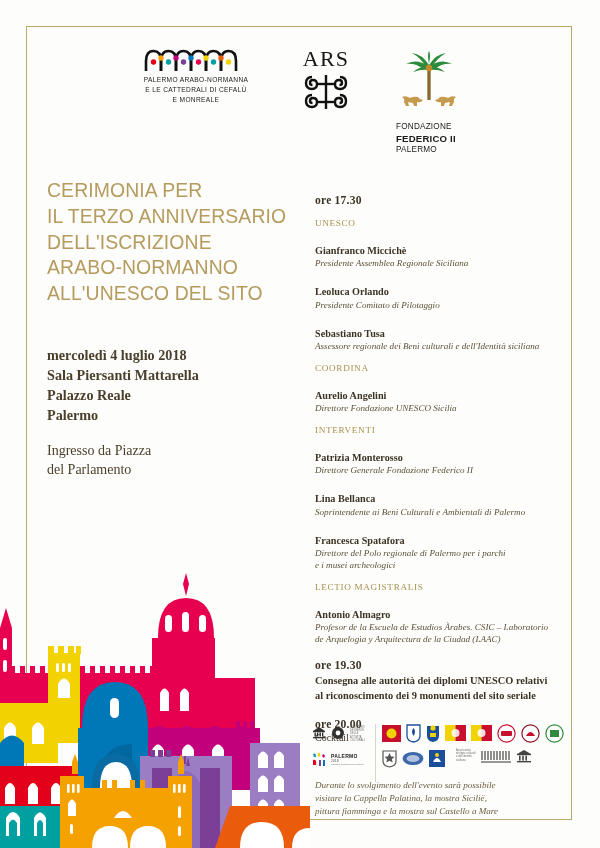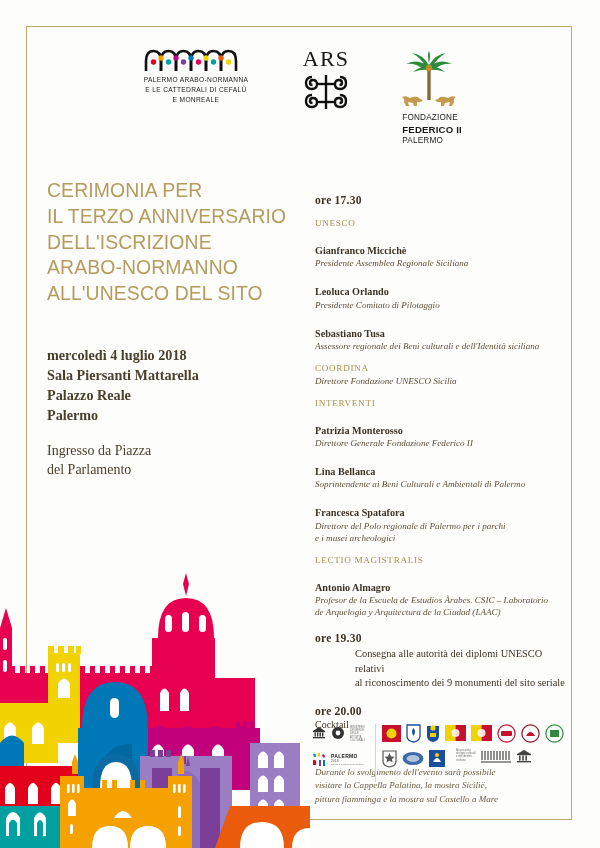--- a/index.html
+++ b/index.html
@@ -47,7 +47,7 @@
   }
   .ars-glyph{margin-top:1px;}
 
-  .logo-ff{display:flex;align-items:flex-end;gap:5px;padding-top:4px;}
+  .logo-ff{display:flex;align-items:flex-start;gap:14px;padding-top:4px;}
   .ff-text{font-family:"Liberation Sans", sans-serif;line-height:1.3;color:#1a1a1a;}
   .ff-l1{font-size:8.2px;letter-spacing:.2px;}
   .ff-l2{font-size:9.6px;font-weight:bold;letter-spacing:.2px;}

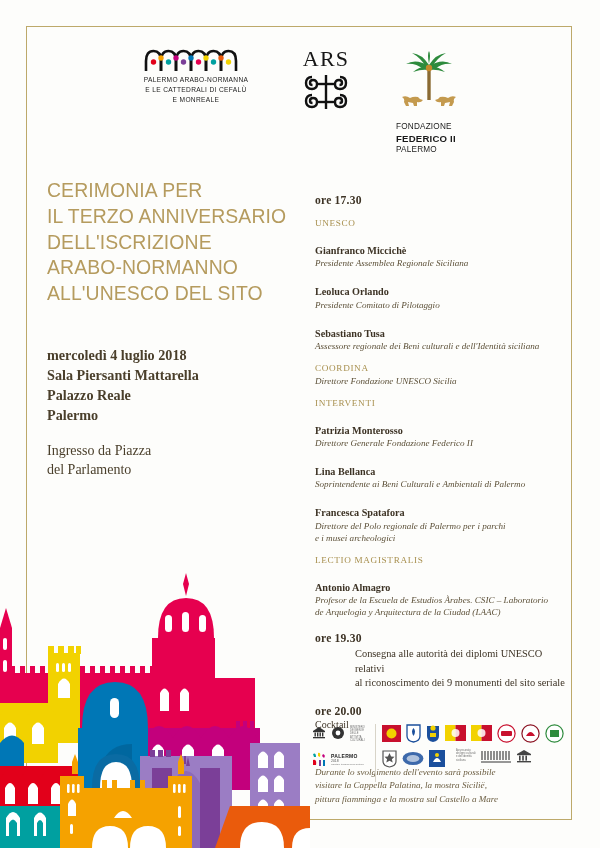--- a/index.html
+++ b/index.html
@@ -256,6 +256,7 @@
       <div class="prole">Assessore regionale dei Beni culturali e dell'Identità siciliana</div>
 
       <div class="sect">COORDINA</div>
+      <div class="pname">Aurelio Angelini</div>
       <div class="prole">Direttore Fondazione UNESCO Sicilia</div>
 
       <div class="sect">INTERVENTI</div>

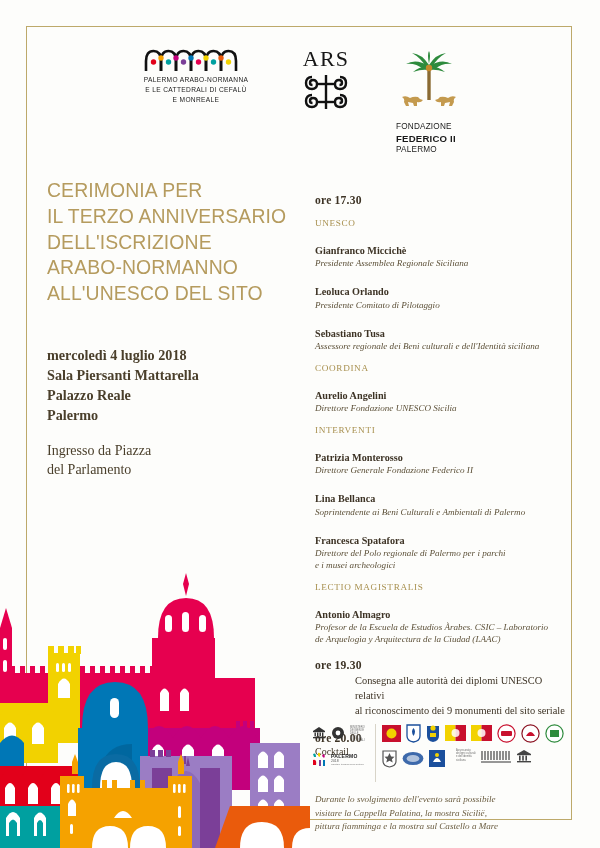--- a/index.html
+++ b/index.html
@@ -98,7 +98,7 @@
   }
   .ptext{
     font-family:"Liberation Serif", serif;
-    font-weight:normal;font-size:10.4px;color:#3d3325;line-height:1.42;margin-top:2px;margin-left:40px;
+    font-weight:bold;font-size:10.4px;color:#3d3325;line-height:1.42;margin-top:2px;
   }
   .ptext-plain{
     font-family:"Liberation Serif", serif;

